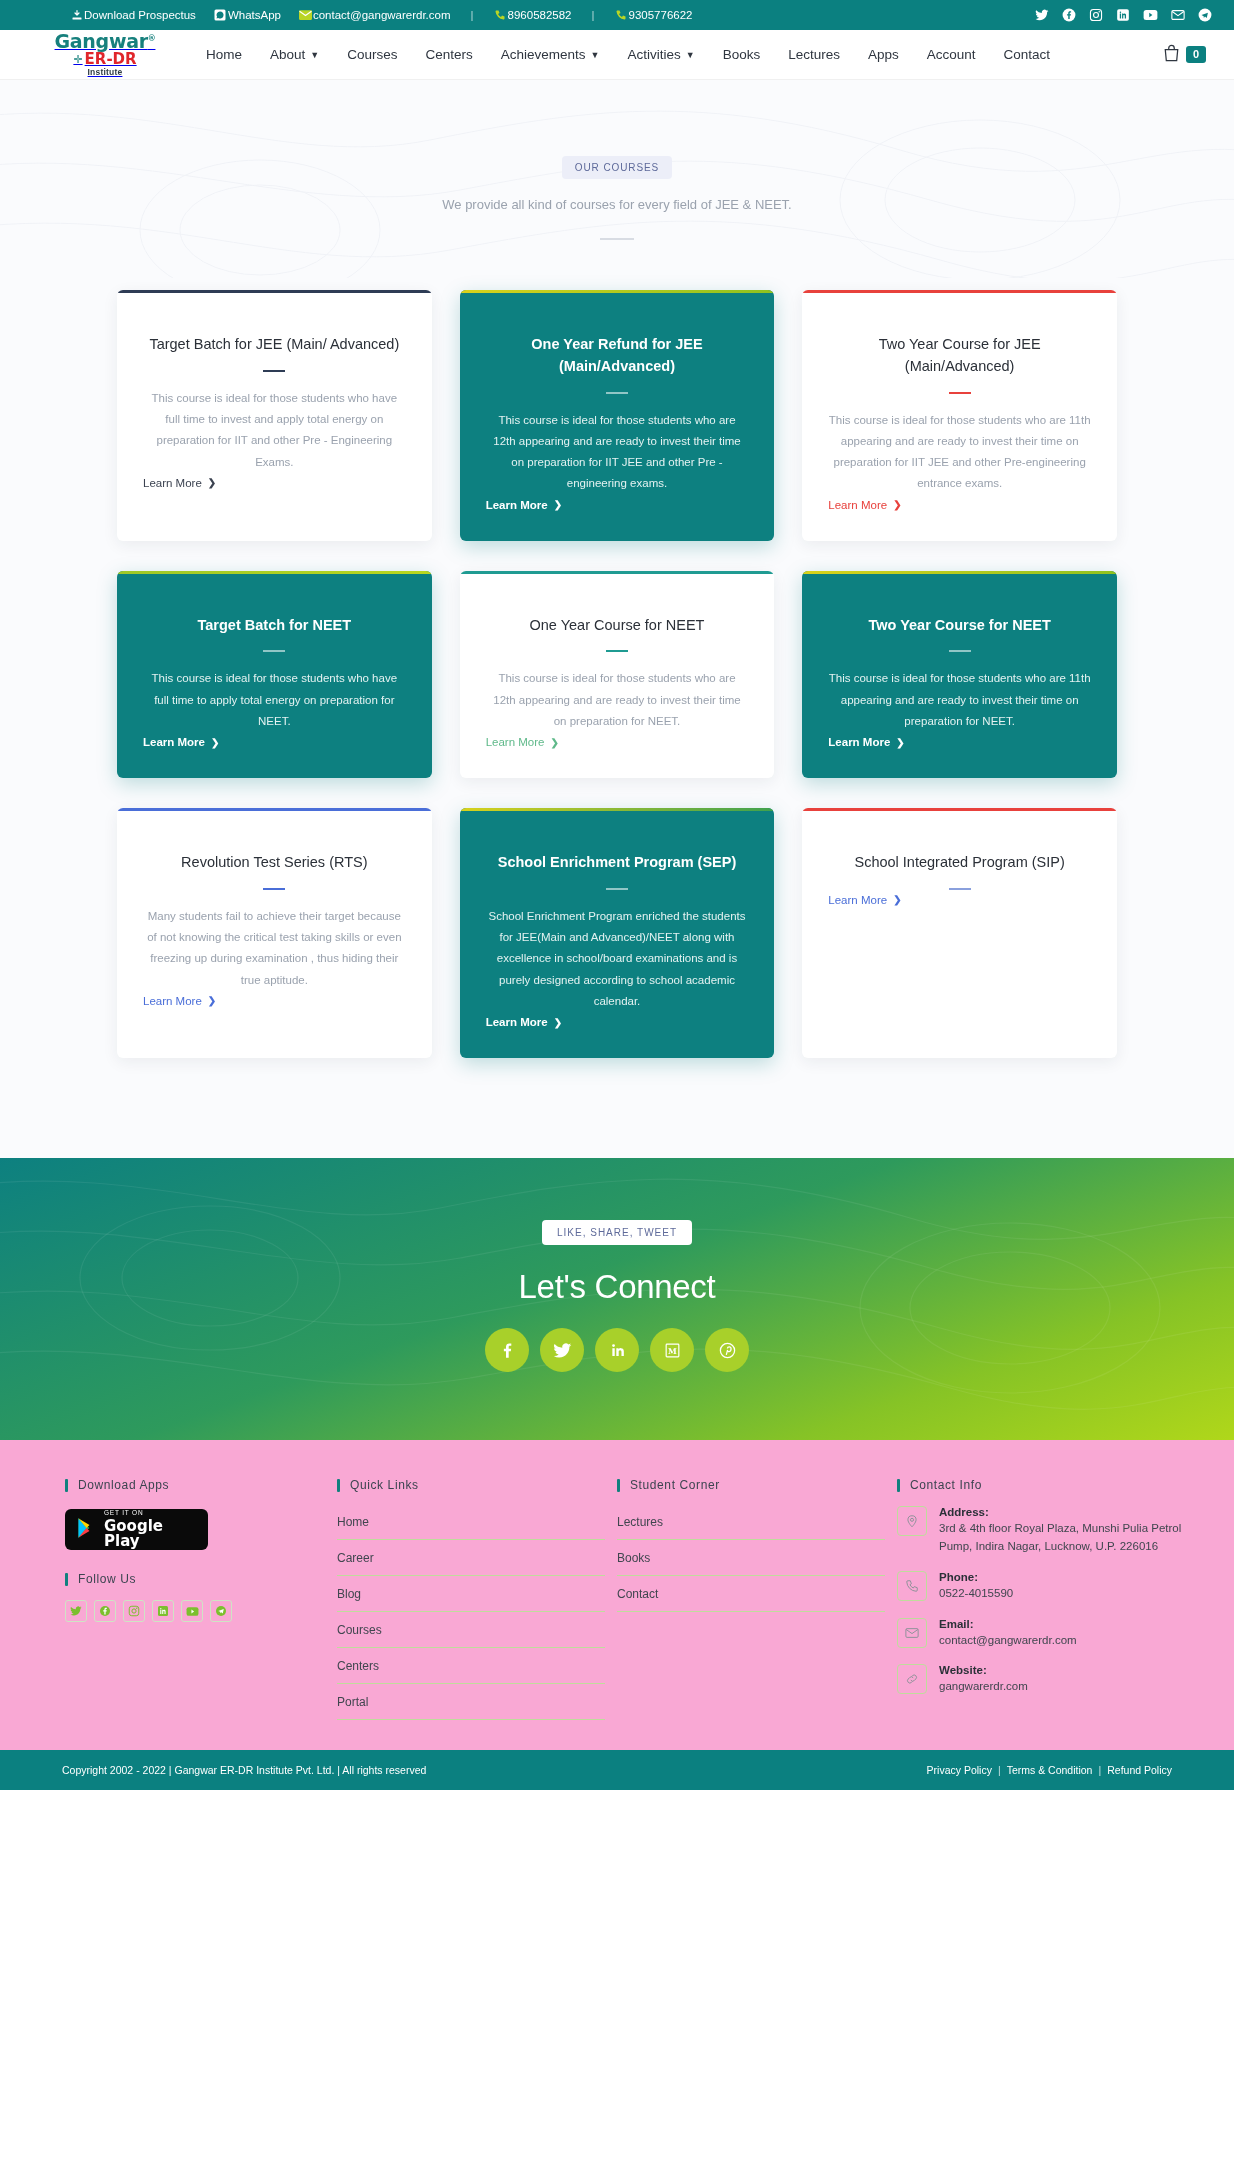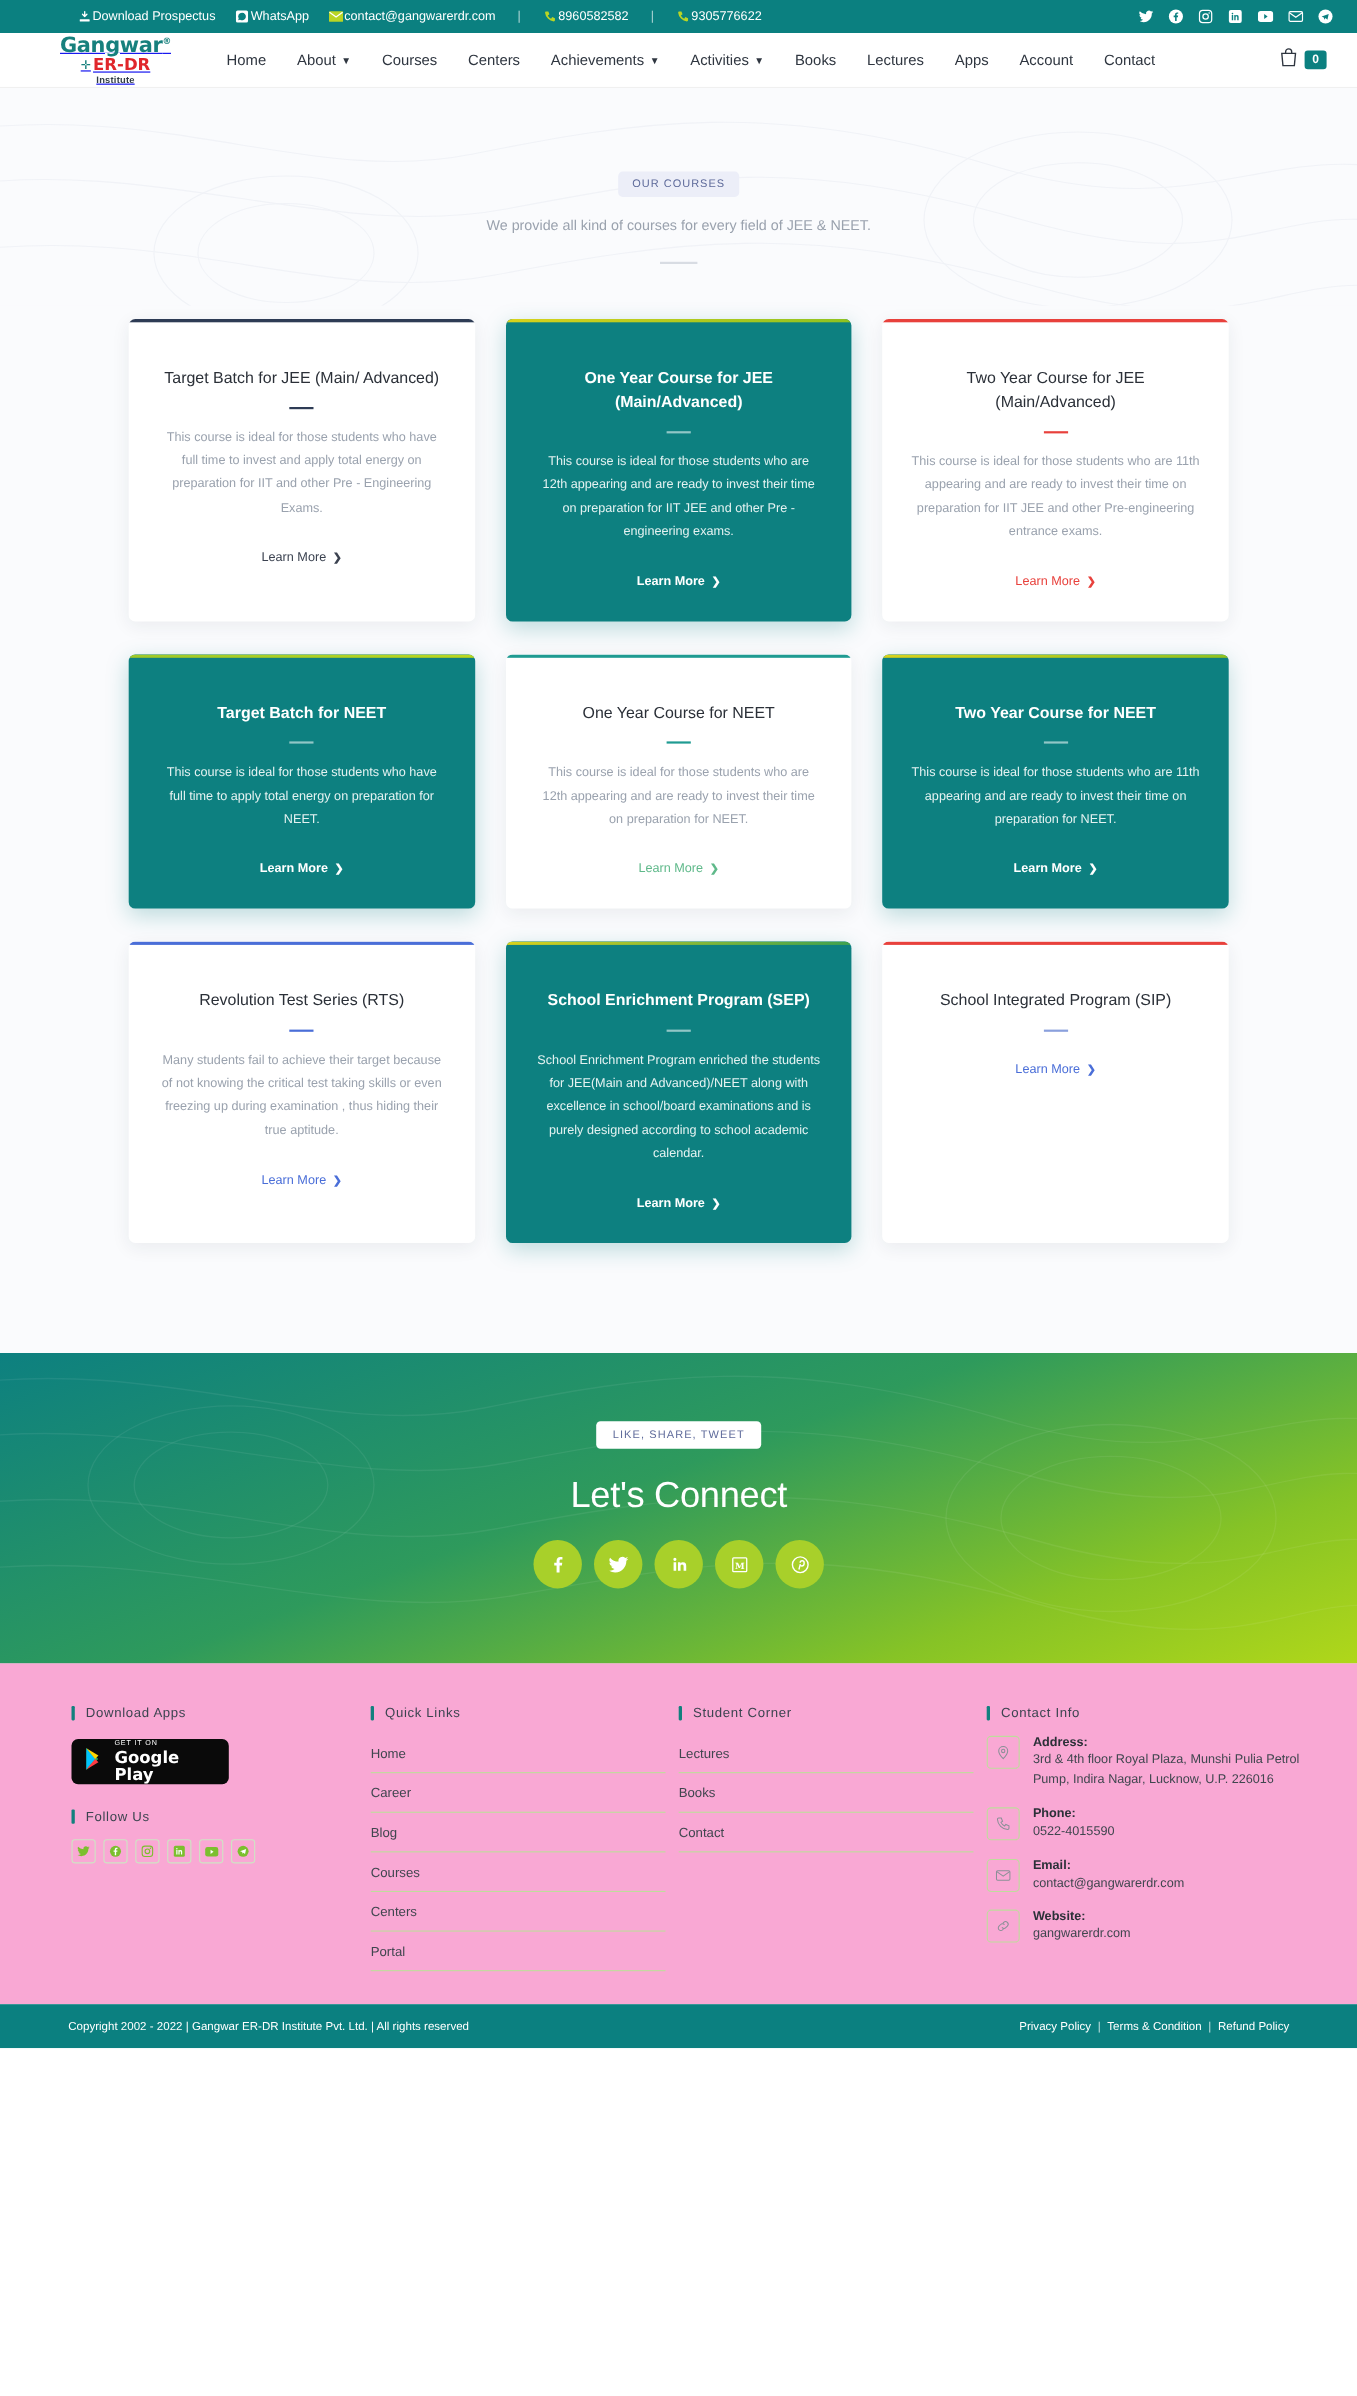--- a/index.html
+++ b/index.html
@@ -391,7 +391,7 @@
     </div>
 
     <div class="card r1 teal" style="--accent:linear-gradient(90deg,#d8d21c,#8fc220); --link:#fff;">
-      <div class="card-title">One Year Course for JEE (Main/Advanced)</div>
+      <div class="card-title">One Year Refund for JEE (Main/Advanced)</div>
       <div class="card-rule"></div>
       <div class="card-desc">This course is ideal for those students who are 12th appearing and are ready to invest their time on preparation for IIT JEE and other Pre - engineering exams.</div>
       <a class="card-link" href="#">

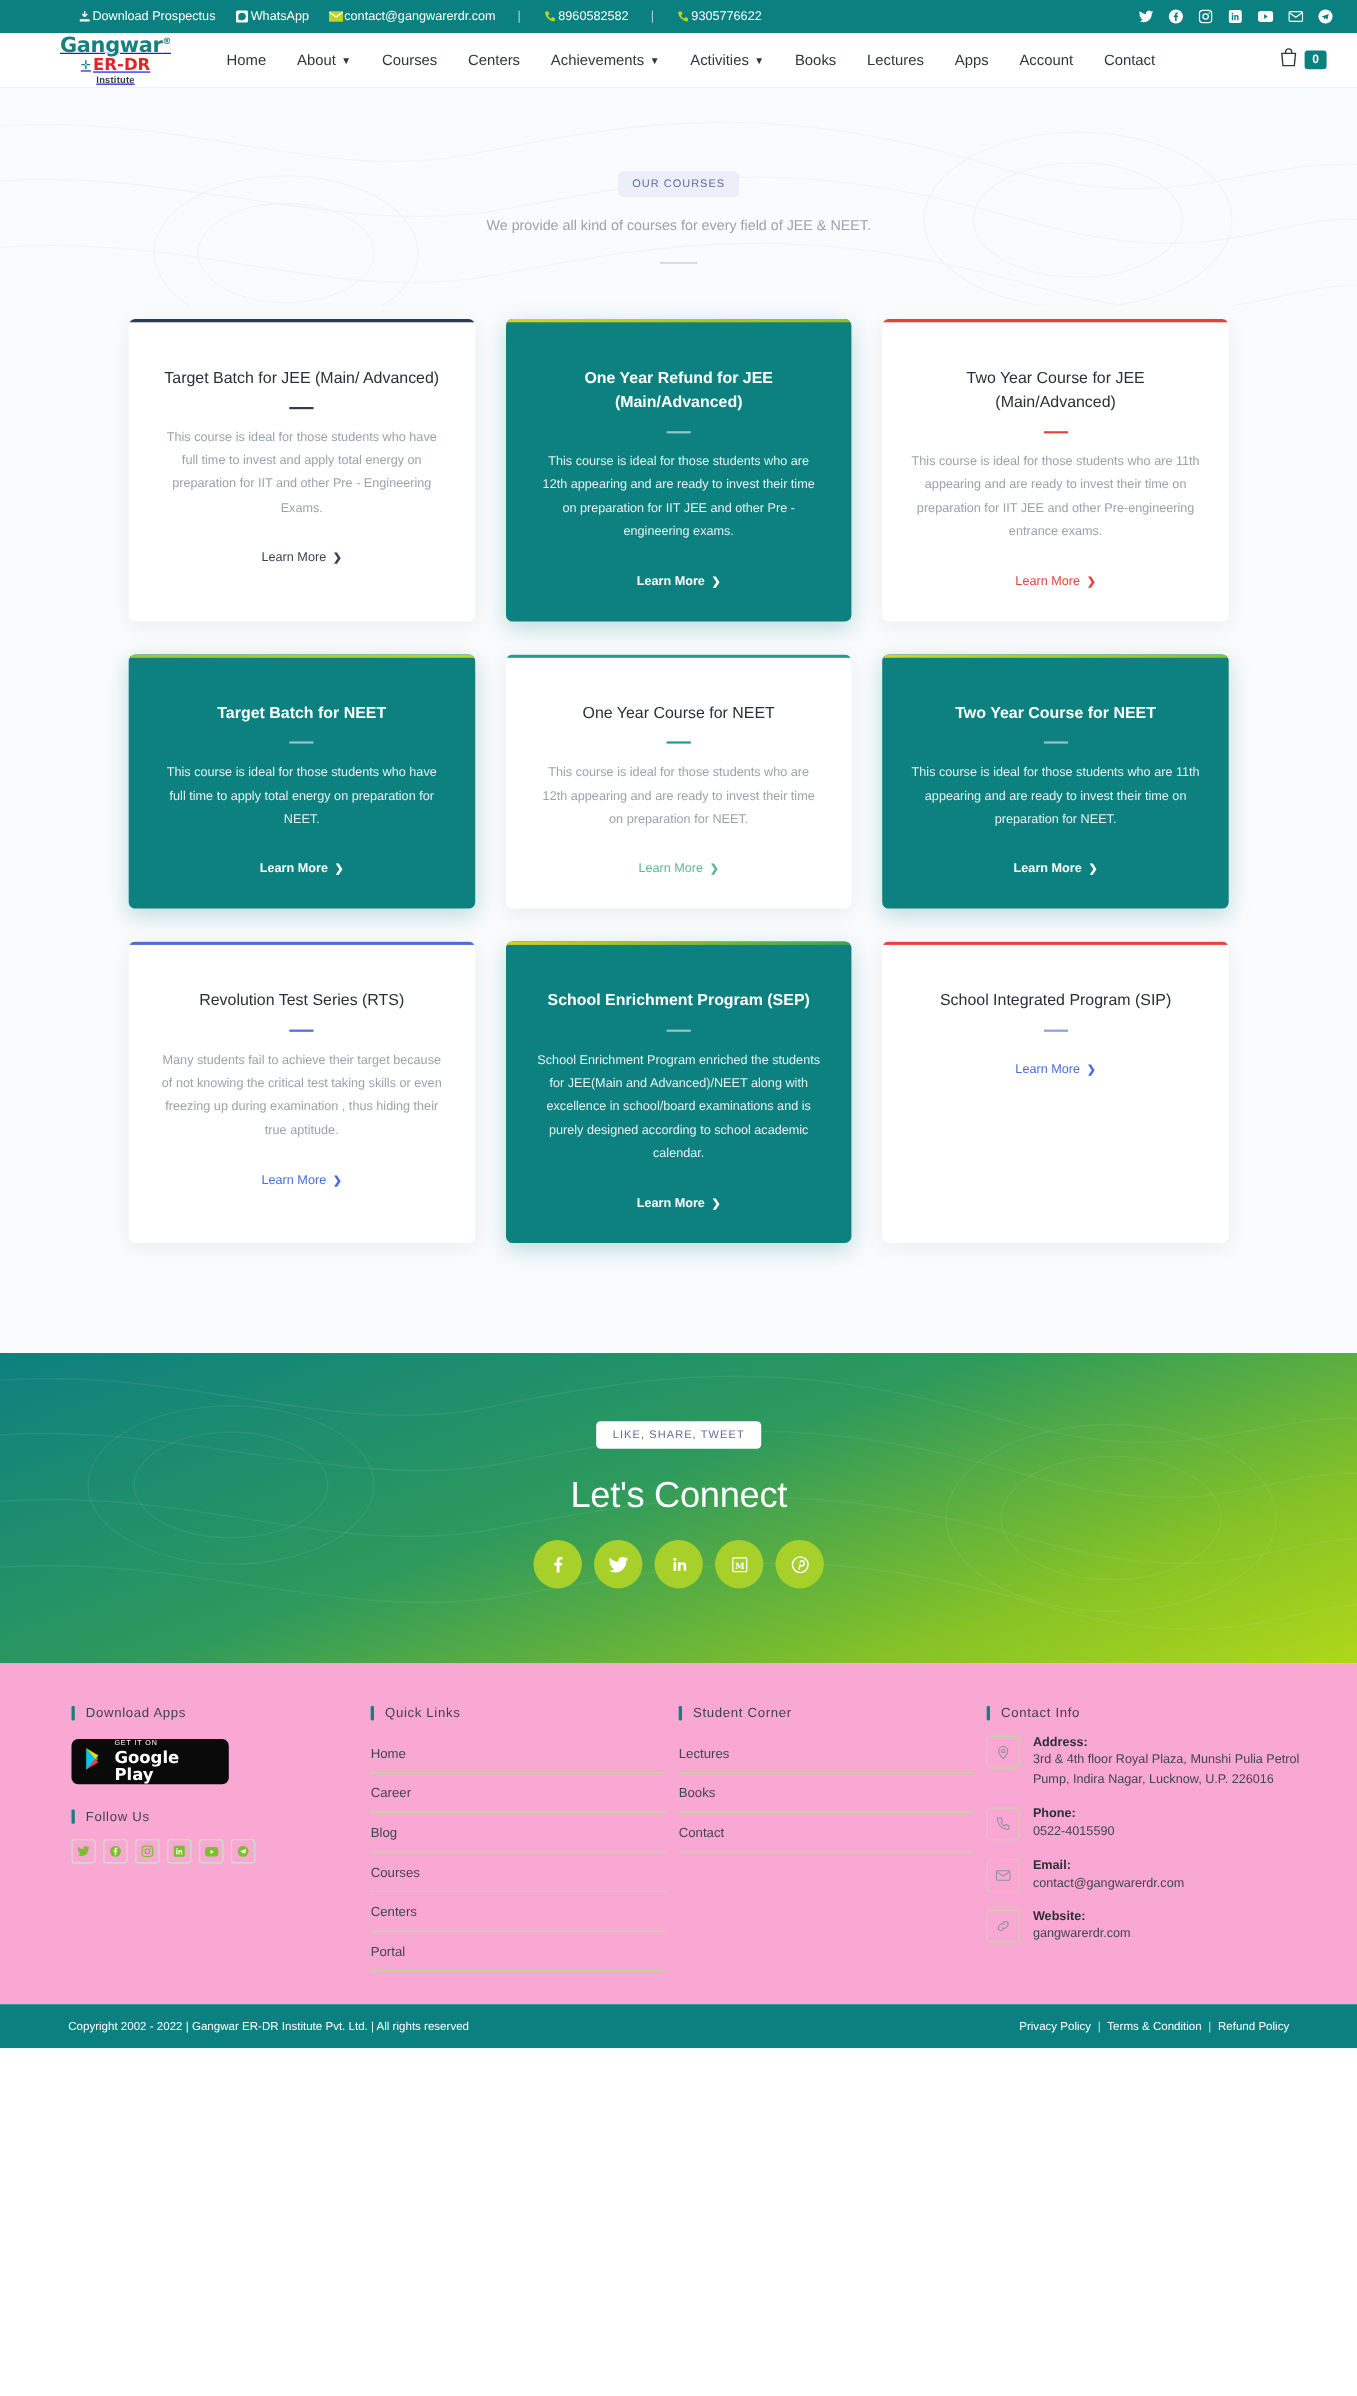--- a/index.html
+++ b/index.html
@@ -125,8 +125,8 @@
   }
   .card.teal .card-desc { color: #e4f2f1; }
   .card-link {
-    margin-top: 28px; font-size: 11.5px; text-decoration: none;
-    display: inline-flex; align-items: center; gap: 6px; justify-content: center;
+    margin-top: 4px; font-size: 11.5px; text-decoration: none;
+    display: inline-flex; align-items: center; gap: 6px; justify-content: flex-start;
     color: var(--link, #3b4250); font-weight: 400;
   }
   .card.teal .card-link { color: #fff; font-weight: 700; }

